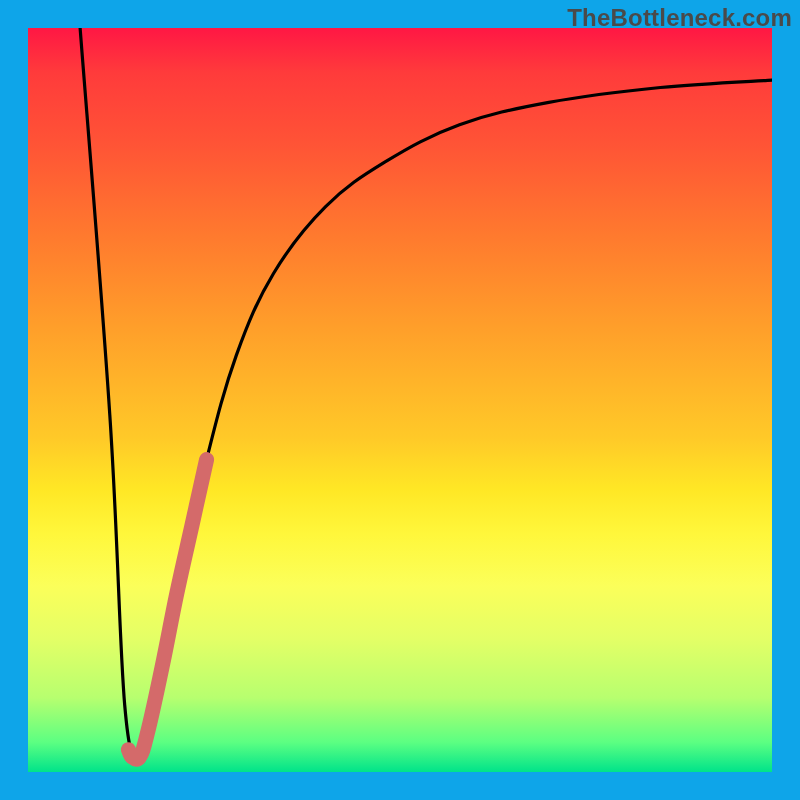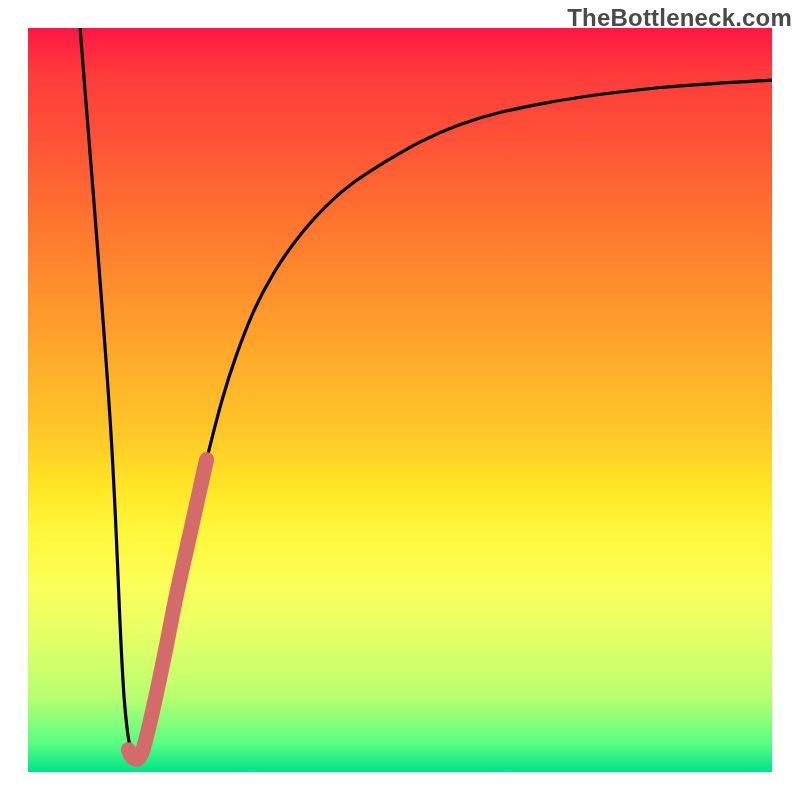--- a/index.html
+++ b/index.html
@@ -15,7 +15,7 @@
     position: relative;
     width: 800px;
     height: 800px;
-    background: #ffffff;
+    background: #0ea5e9;
   }
   .plot-area {
     position: absolute;

